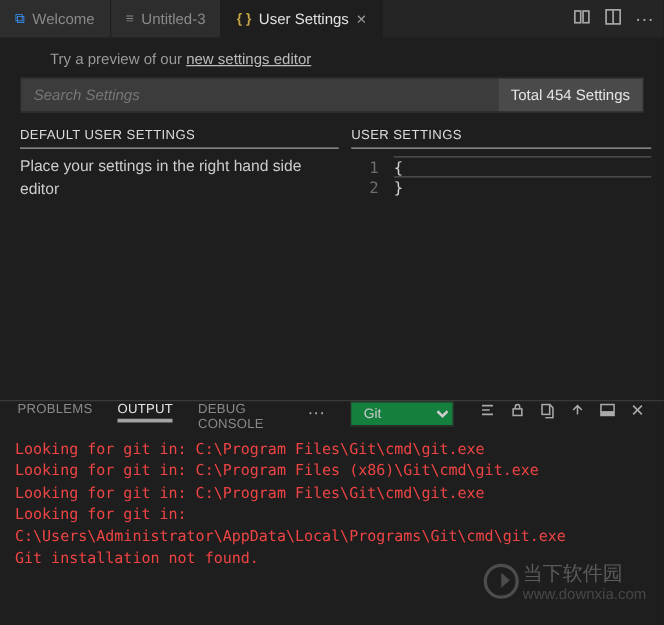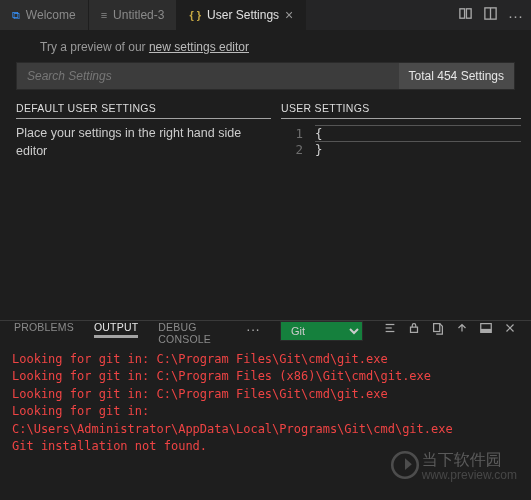--- a/index.html
+++ b/index.html
@@ -210,7 +210,7 @@
     </svg>
   <div class="wm-text">
     <div class="wm-main">当下软件园</div>
-    <div>www.preview.com</div>
+    <div>www.downxia.com</div>
   </div>
 </div>
 

